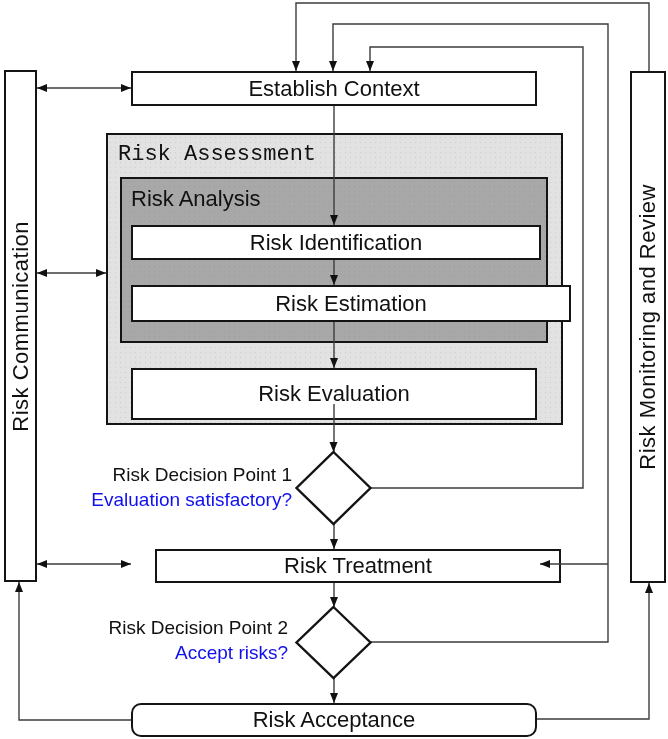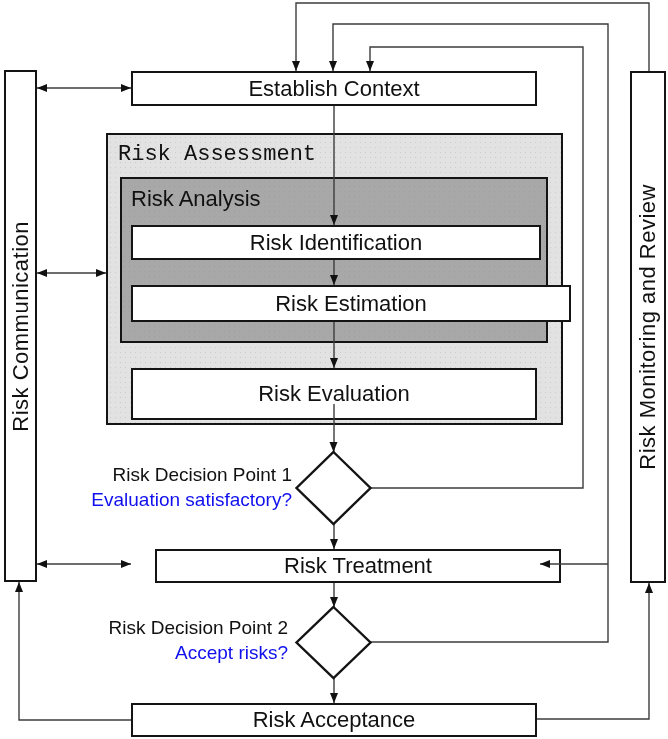--- a/index.html
+++ b/index.html
@@ -74,7 +74,7 @@
   <div class="pbox" style="left:131px;top:285px;width:440px;height:37px;">Risk Estimation</div>
   <div class="pbox" style="left:131px;top:368px;width:406px;height:52px;">Risk Evaluation</div>
   <div class="pbox" style="left:131px;top:549px;width:406px;height:34px;margin-left:24px;">Risk Treatment</div>
-  <div class="pbox" style="left:131px;top:703px;width:406px;height:34px;">Risk Acceptance</div>
+  <div class="pbox" style="left:131px;top:703px;width:406px;height:34px;border-radius:10px;">Risk Acceptance</div>
 
   <div class="decision-label" style="right:376px;top:462px;">
     <div>Risk Decision Point 1</div>

